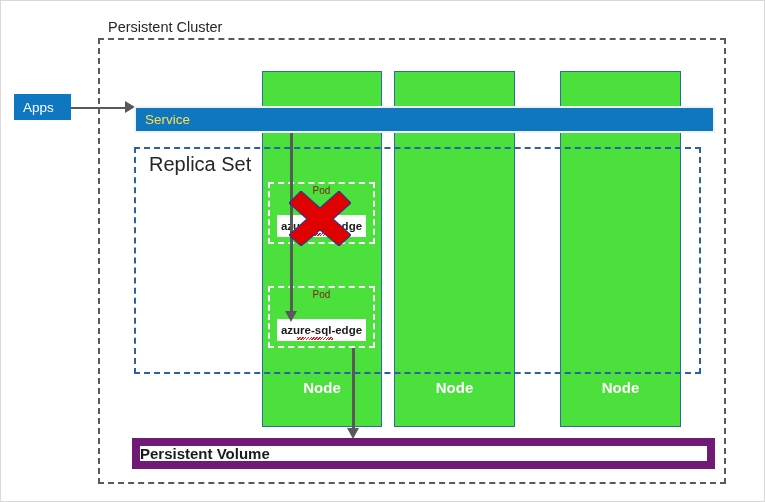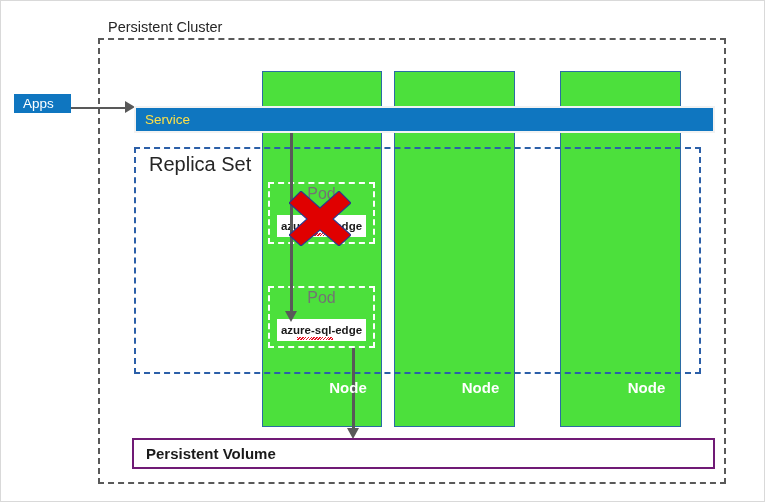--- a/index.html
+++ b/index.html
@@ -43,7 +43,7 @@
     left: 13px;
     top: 93px;
     width: 57px;
-    height: 19px;
+    height: 26px;
     background: #0f76c0;
     border: 1px solid #0f76c0;
     box-sizing: border-box;

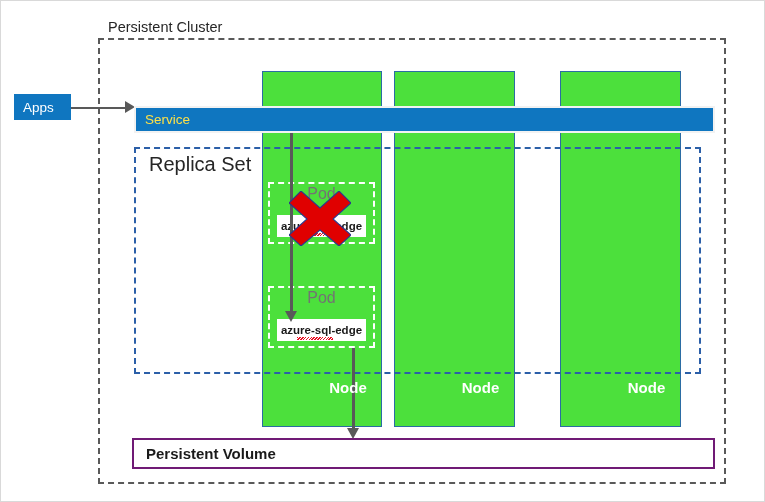--- a/index.html
+++ b/index.html
@@ -160,8 +160,8 @@
   .pod-label {
     position: absolute;
     text-align: center;
-    font-size: 16px;
-    color: #737373;
+    font-size: 10px;
+    color: #7f1d1d;
     z-index: 6;
     pointer-events: none;
   }

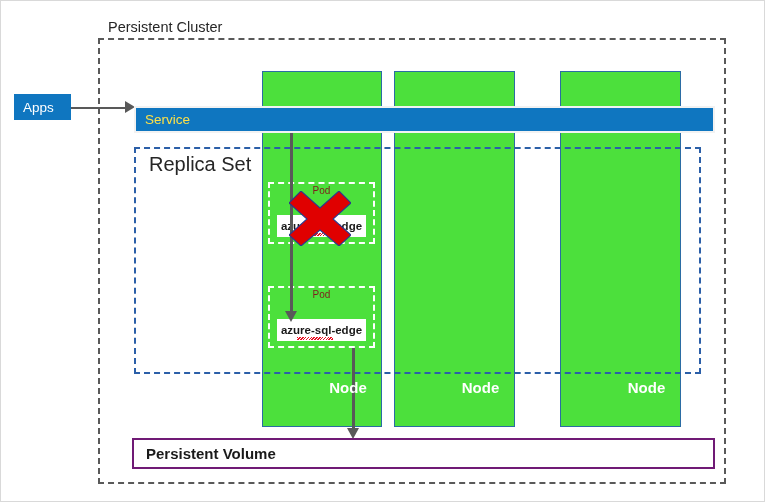--- a/index.html
+++ b/index.html
@@ -98,7 +98,6 @@
     font-weight: bold;
     z-index: 6;
     pointer-events: none;
-    margin-left: 26px;
   }
   #node-label-1 { left: 261px; width: 120px; }
   #node-label-2 { left: 393px; width: 121px; }

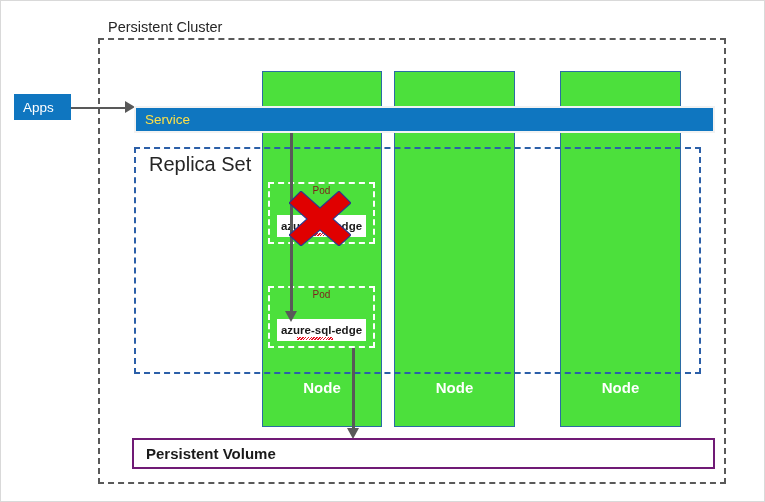--- a/index.html
+++ b/index.html
@@ -250,11 +250,10 @@
     width: 583px;
     height: 31px;
     background: #ffffff;
-    border: 2px solid #701a75;
+    border: 8px solid #701a75;
     box-sizing: border-box;
     display: flex;
     align-items: center;
-    padding-left: 12px;
     font-size: 15px;
     font-weight: bold;
     color: #1a1a1a;

